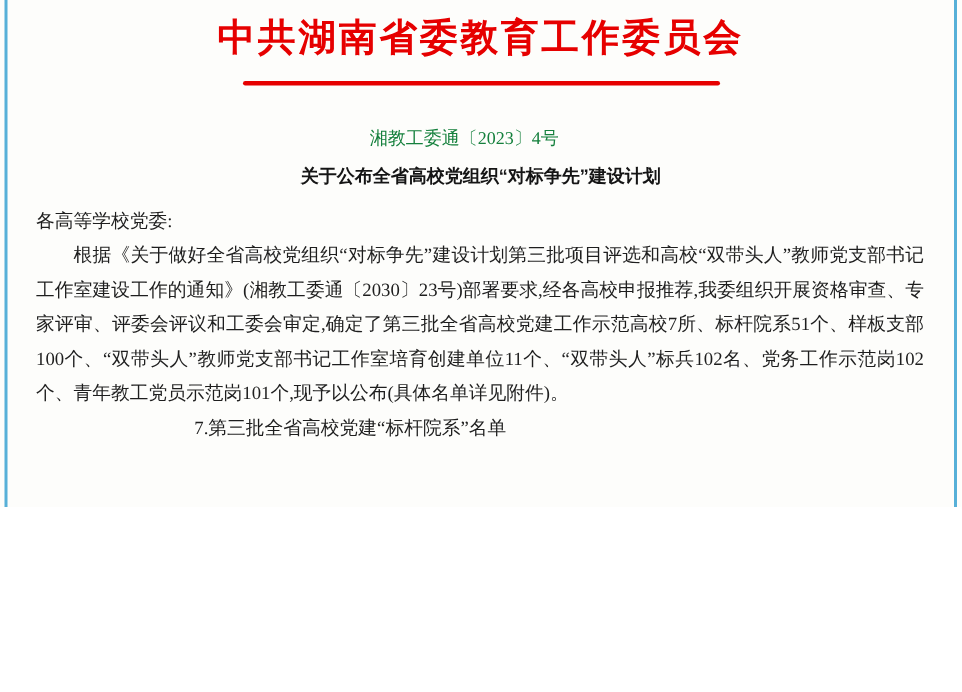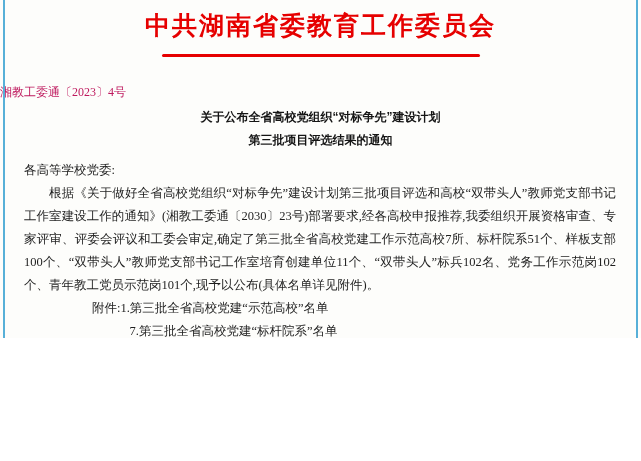--- a/index.html
+++ b/index.html
@@ -41,10 +41,10 @@
     border-radius: 2px;
   }
   .doc-number {
-    text-align: left;
+    text-align: center;
     font-size: 12px;
     margin: 27px 22px 0 0;
-    color: #be185d;
+    color: #15803d;
   }
   .doc-title {
     text-align: center;

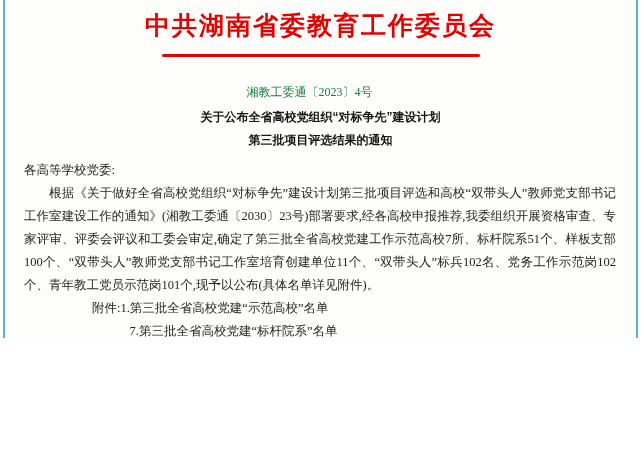--- a/index.html
+++ b/index.html
@@ -83,7 +83,6 @@
 
   <div class="doc-title">
     <div>关于公布全省高校党组织“对标争先”建设计划</div>
-    <div>第三批项目评选结果的通知</div>
   </div>
 
   <div class="doc-body">

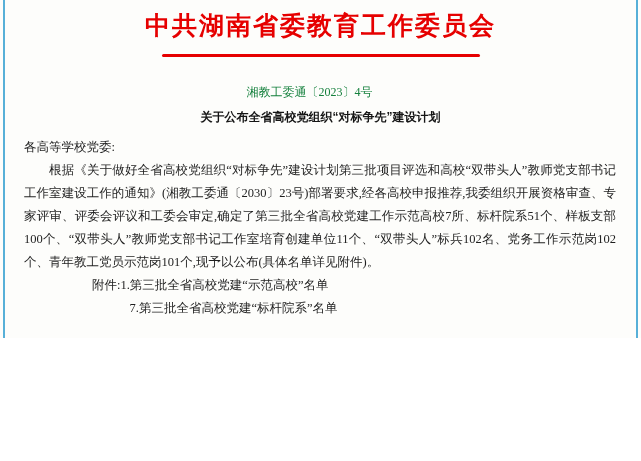--- a/index.html
+++ b/index.html
@@ -92,10 +92,6 @@
 
 
     <div class="attachments">
-      <div class="attach-row">
-        <span class="attach-label">附件:</span>
-        <span>1.第三批全省高校党建“示范高校”名单</span>
-      </div>
       <div class="attach-item-2">7.第三批全省高校党建“标杆院系”名单</div>
     </div>
   </div>

